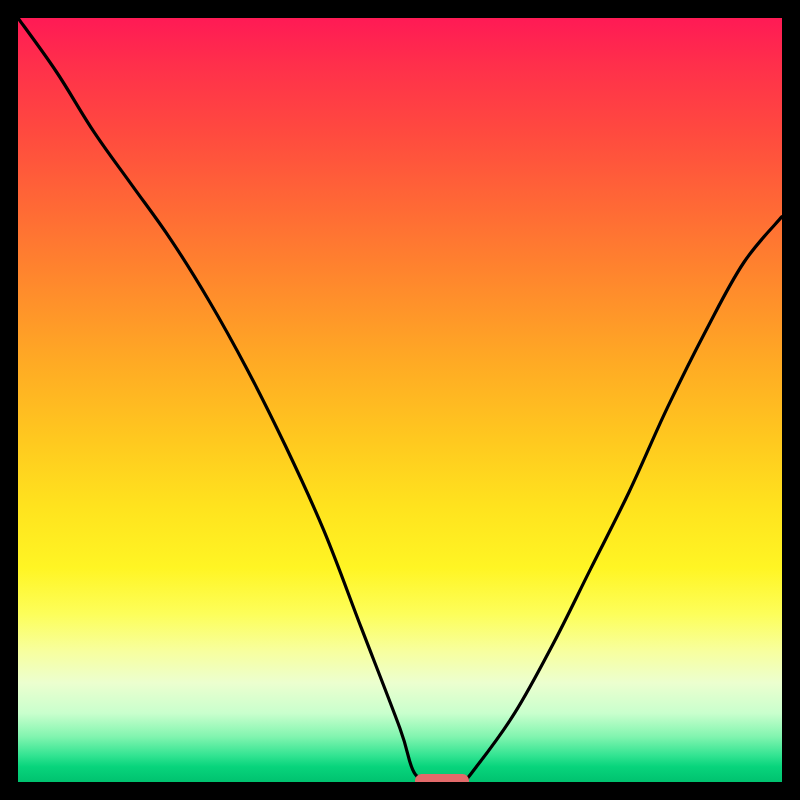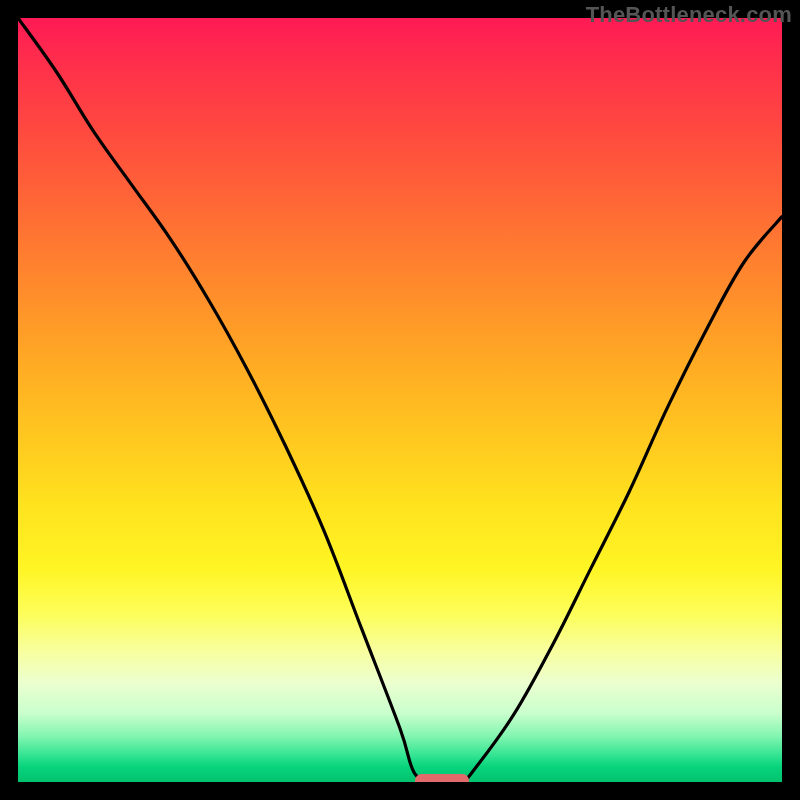--- a/index.html
+++ b/index.html
@@ -83,7 +83,6 @@
 
 <div class="frame">
 
-  <div class="watermark">TheBottleneck.com</div>
 
   <div class="plot-area">
 

